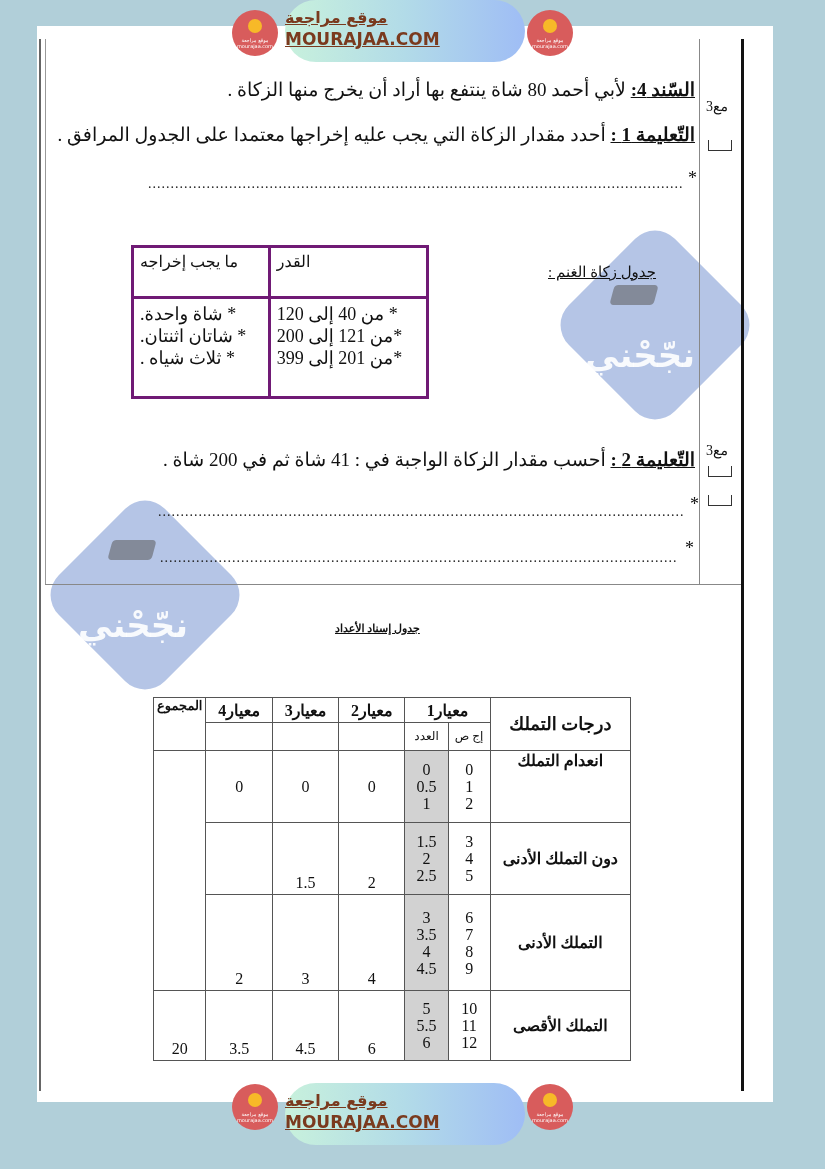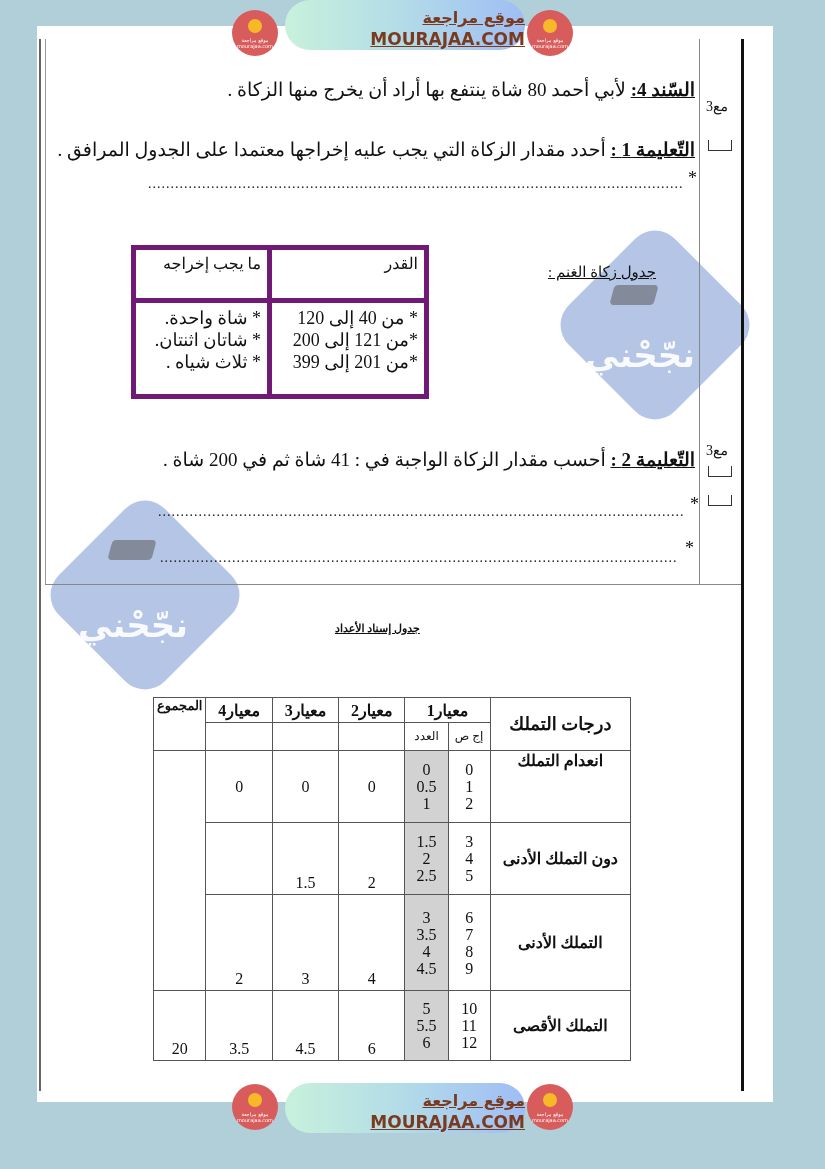--- a/index.html
+++ b/index.html
@@ -55,9 +55,9 @@
   .wm-cap { position:absolute; width:44px; height:20px; background:rgba(90,90,90,0.55); border-radius:4px; transform:skewX(-15deg); }
 
   
-  .badge-pill { position:absolute; width:240px; height:50px; border-radius:31px;
+  .badge-pill { position:absolute; width:240px; height:62px; border-radius:31px;
     background:linear-gradient(90deg,#c8f1dc 0%, #b2dbe8 50%, #9fbdf5 100%);
-    text-align:right; color:#7a3a1e; font-family:"DejaVu Sans", sans-serif; font-weight:bold; }
+    text-align:left; color:#7a3a1e; font-family:"DejaVu Sans", sans-serif; font-weight:bold; }
   .badge-pill .ar { font-size:16px; text-decoration:underline; margin-top:8px; direction:rtl; }
   .badge-pill .en { font-size:17px; text-decoration:underline; margin-top:2px; }
   .badge-circle { position:absolute; width:46px; height:46px; border-radius:50%; background:#d85c5c; }

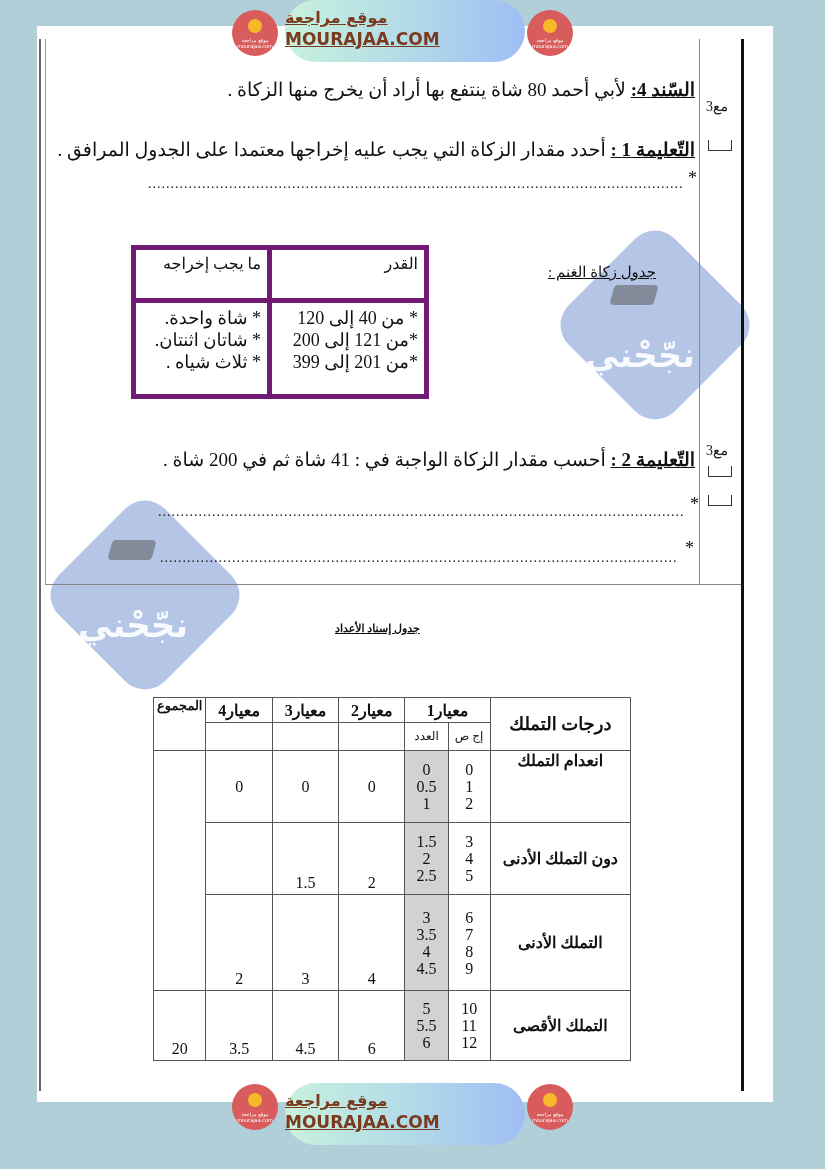--- a/index.html
+++ b/index.html
@@ -92,7 +92,7 @@
   <span class="lbl">السّند 4:</span>
   <span>لأبي أحمد 80 شاة ينتفع بها أراد أن يخرج منها الزكاة .</span>
 </div>
-<div class="line rtl" style="right:130px;top:138px;">
+<div class="line rtl" style="right:130px;top:123px;">
   <span class="lbl">التّعليمة 1 :</span>
   <span>أحدد مقدار الزكاة التي يجب عليه إخراجها معتمدا على الجدول المرافق .</span>
 </div>

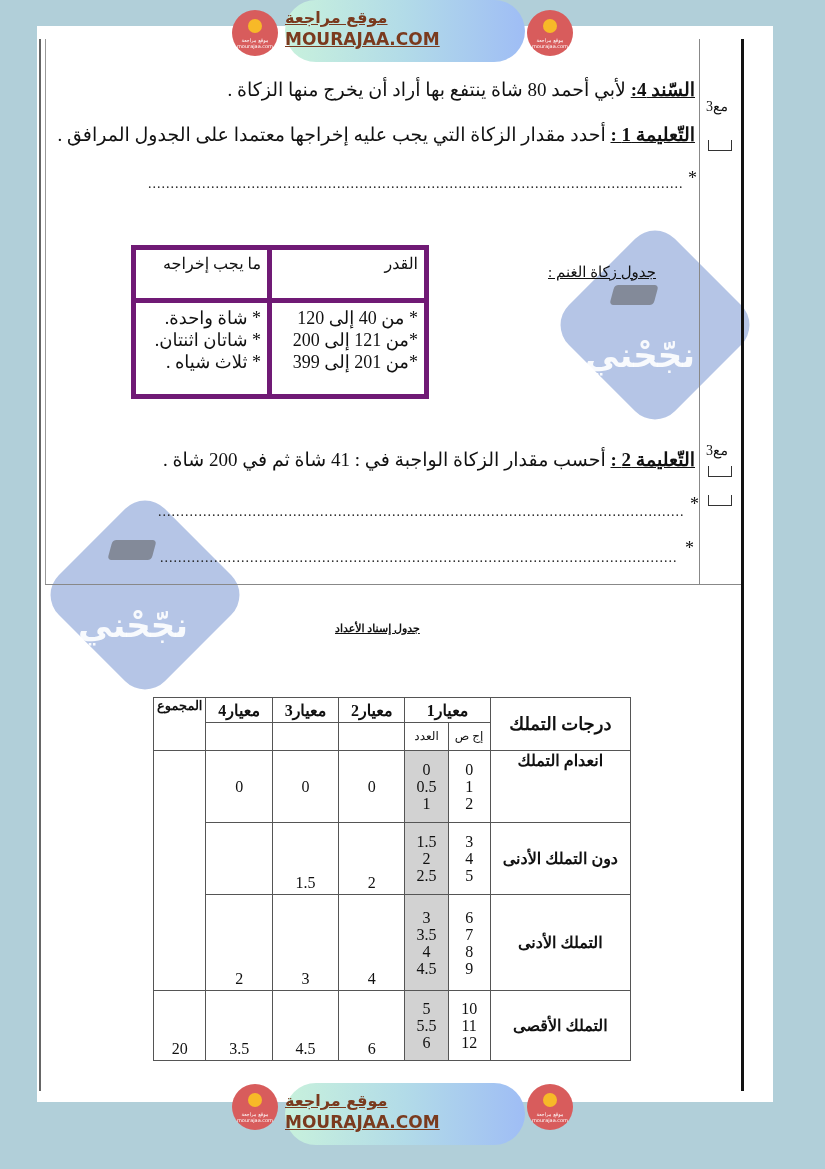--- a/index.html
+++ b/index.html
@@ -34,7 +34,7 @@
   
   table.sheep { position:absolute; left:131px; top:245px; width:298px; height:154px;
     border-collapse:collapse; direction:rtl; font-size:18px; }
-  table.sheep td { border:5px solid #701a75; vertical-align:top; padding:4px 6px; text-align:right; }
+  table.sheep td { border:3px solid #701a75; vertical-align:top; padding:4px 6px; text-align:left; }
   table.sheep td.h { height:40px; font-size:16px; }
   .sheep-title { position:absolute; left:548px; top:263px; font-size:15px; text-decoration:underline; direction:rtl; }
 

